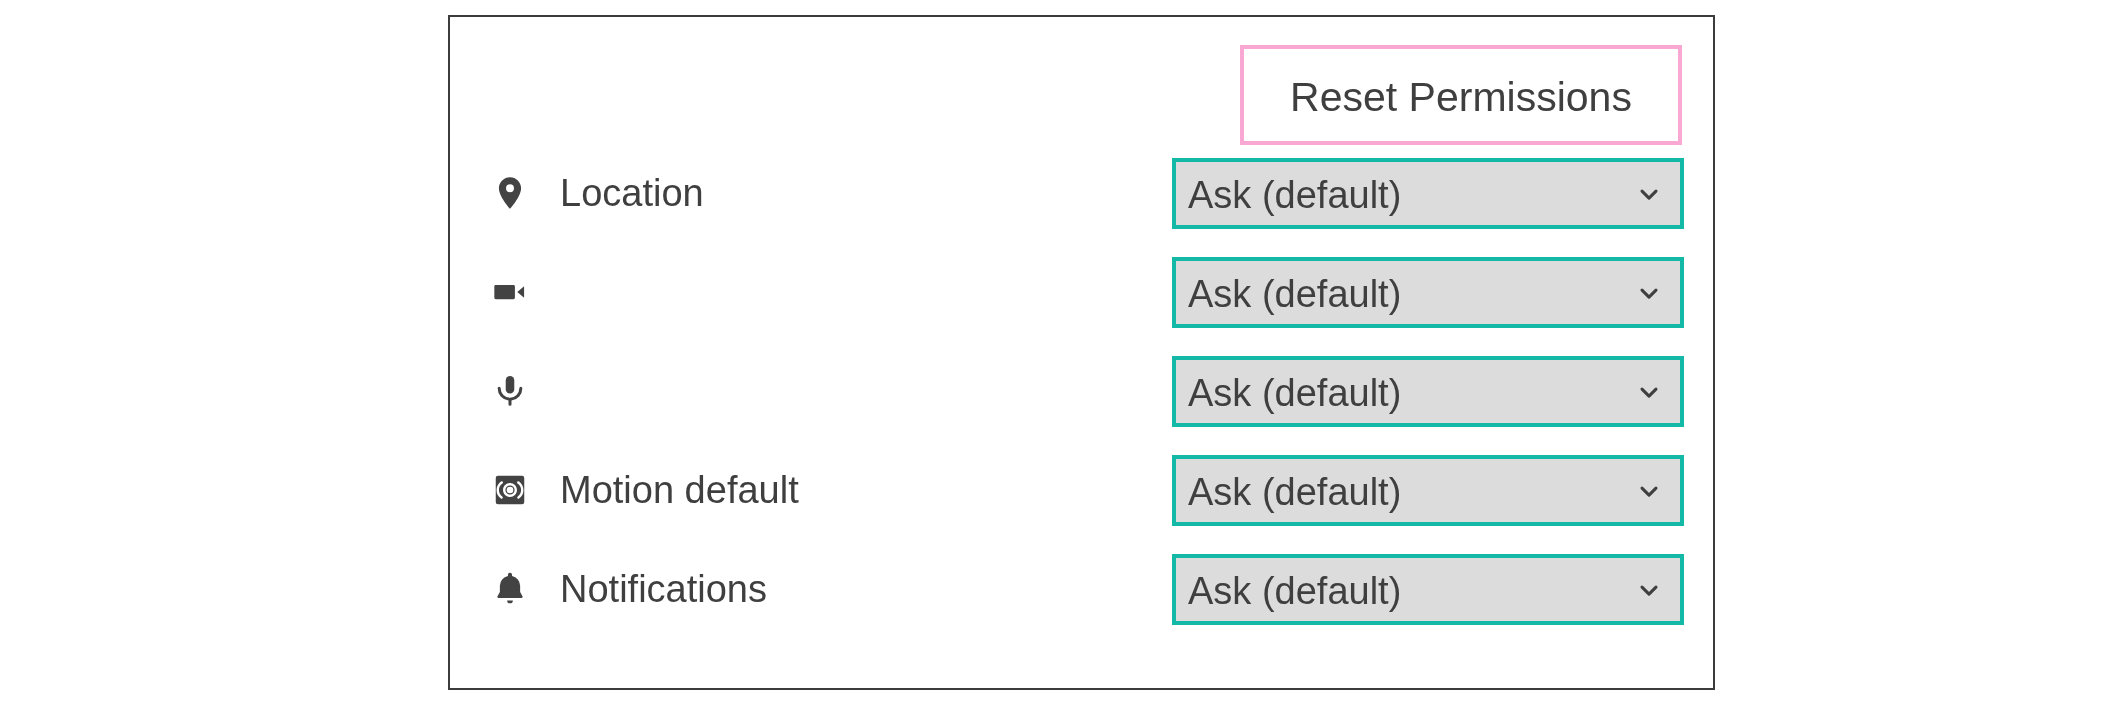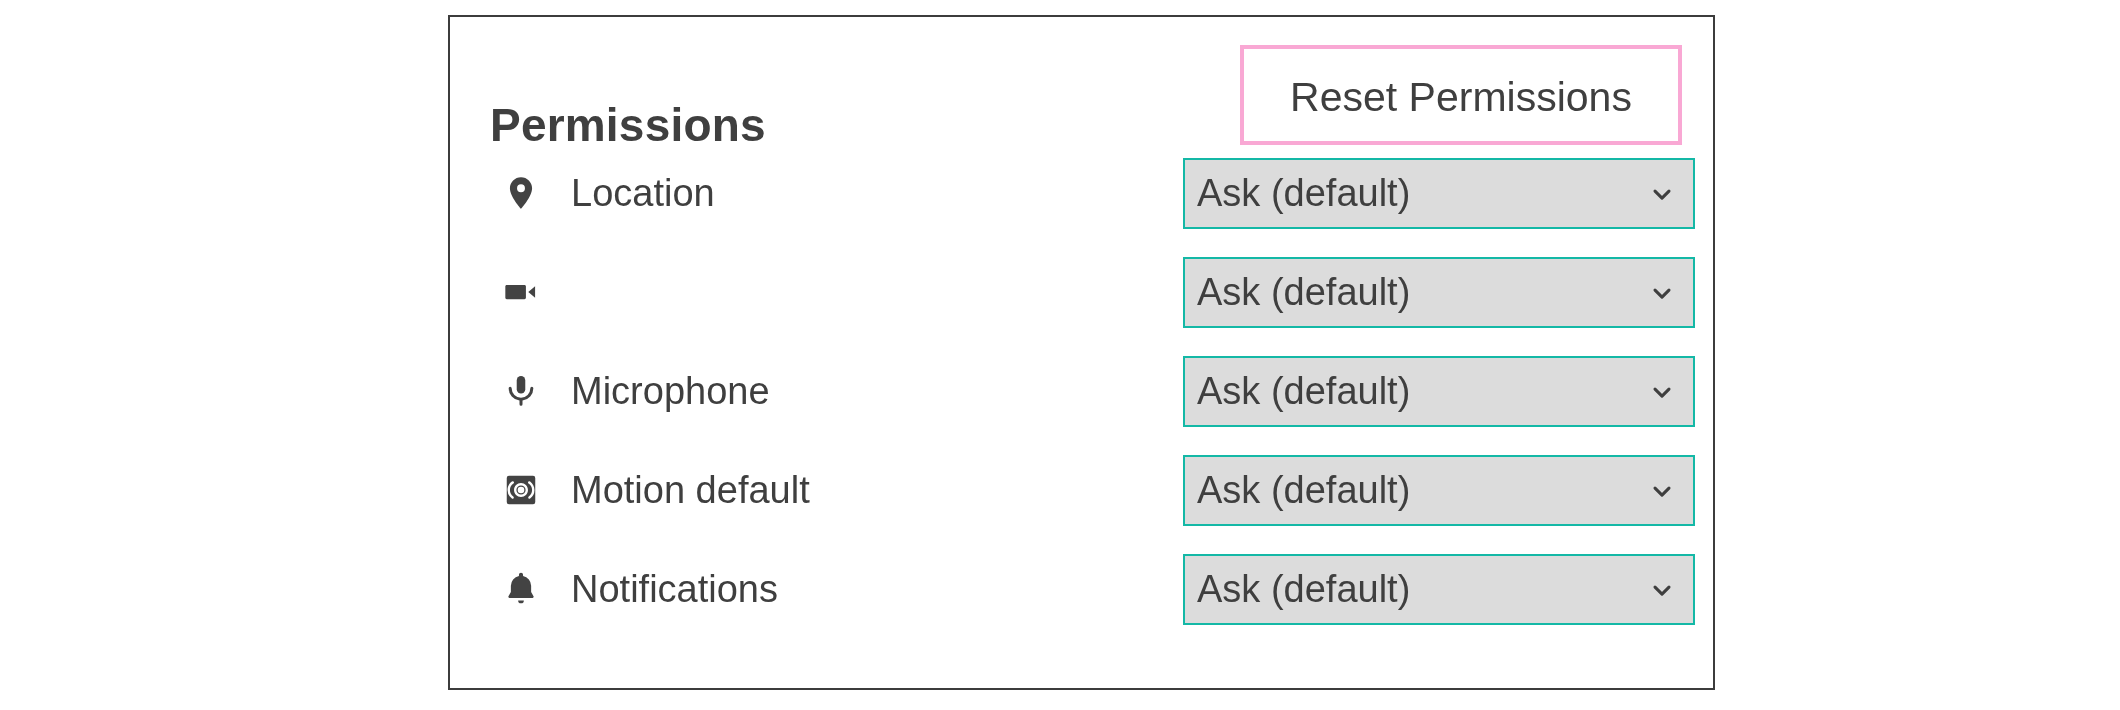--- a/index.html
+++ b/index.html
@@ -160,7 +160,6 @@
 
   <section class="panel">
 
-    <h2 class="panel-title">Permissions</h2>
 
     <button class="reset-button">Reset Permissions</button>
 

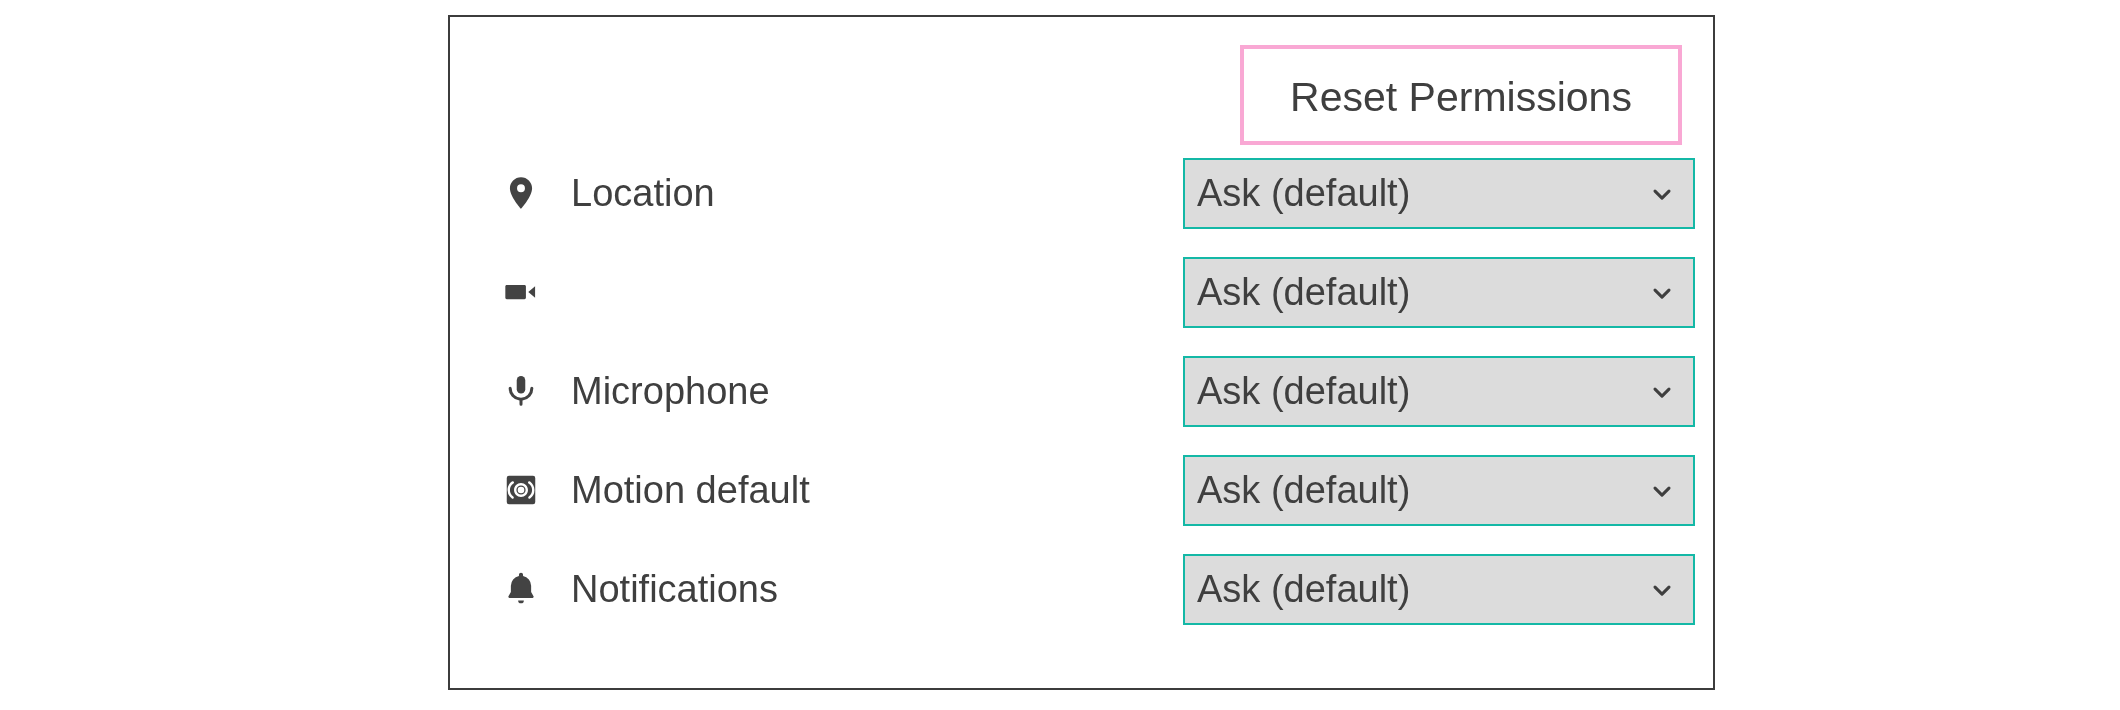--- a/index.html
+++ b/index.html
@@ -72,7 +72,6 @@
     left: 0;
     top: 141px;
     width: 100%;
-    margin-left: 11px;
   }
 
   .perm-row {

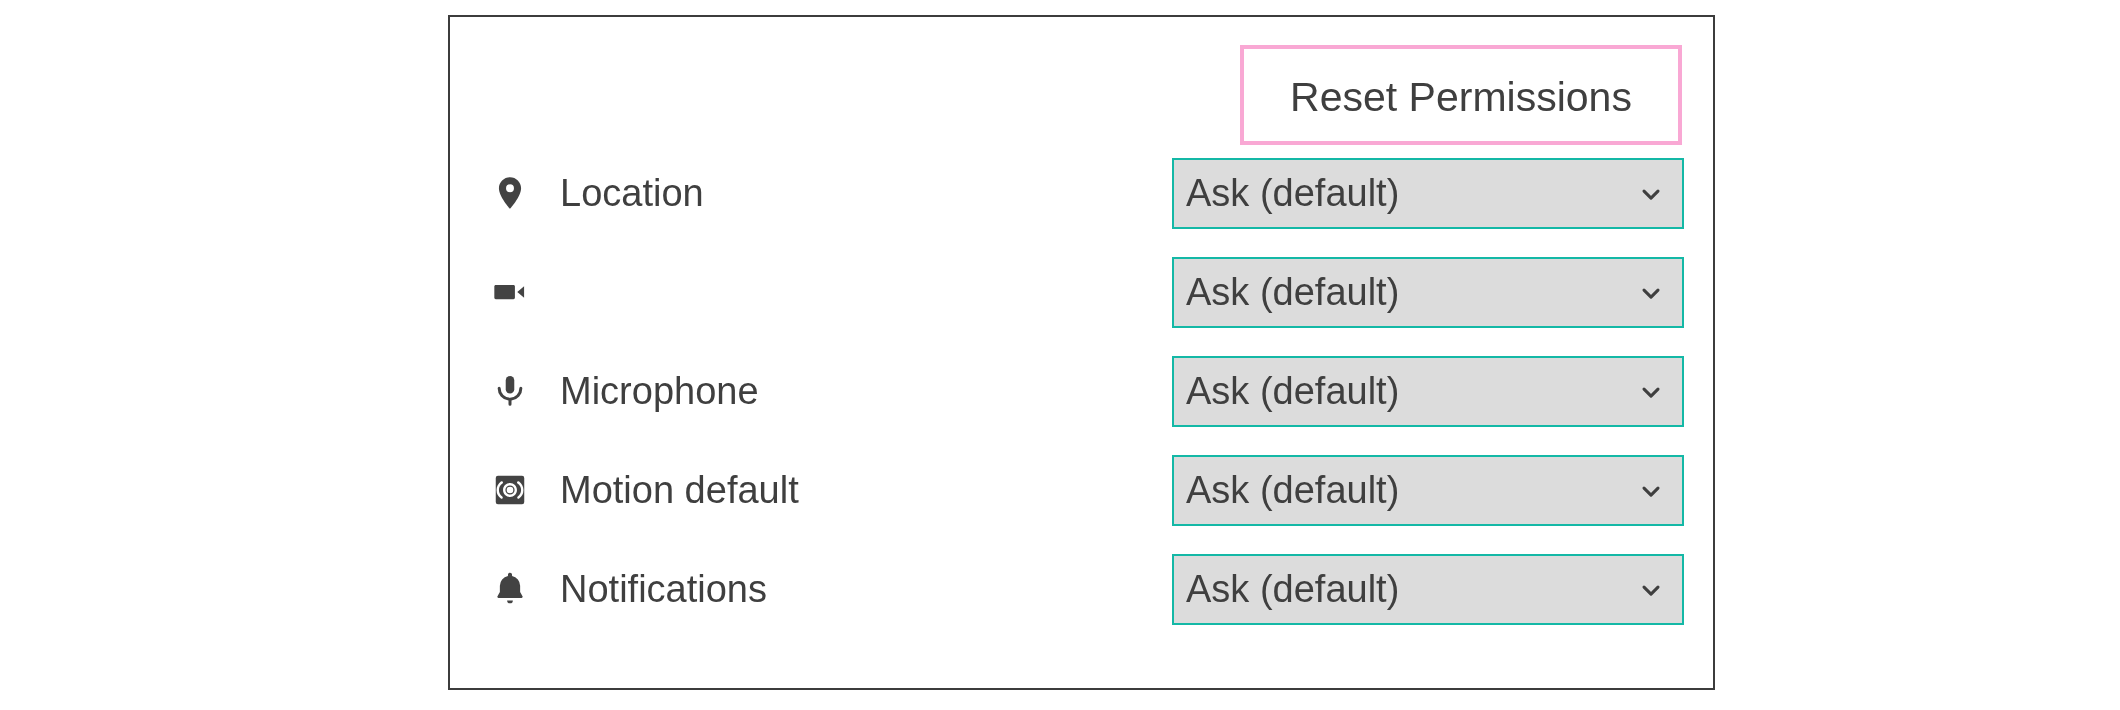--- a/index.html
+++ b/index.html
@@ -114,7 +114,7 @@
     width: 512px;
     height: 71px;
     box-sizing: border-box;
-    border: 2px solid #14b8a6;
+    border: 4px solid #14b8a6;
     background: #dcdcdc;
     cursor: pointer;
   }

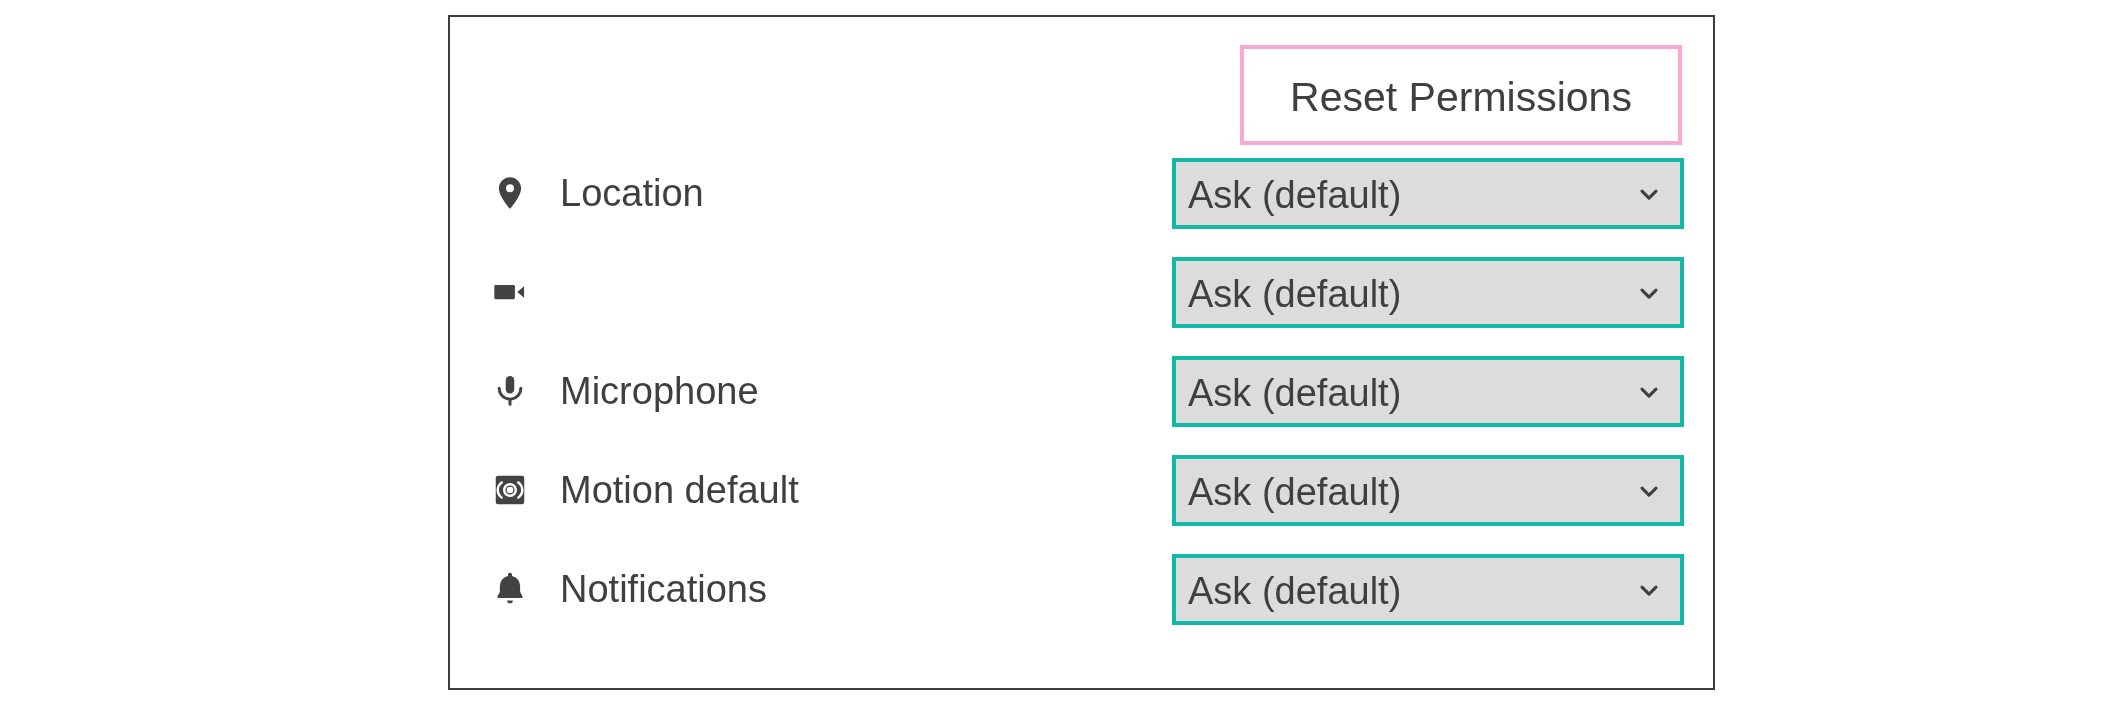--- a/index.html
+++ b/index.html
@@ -204,7 +204,6 @@
             <path d="M6.1 10.3a.95.95 0 0 0-1.9 0 7.8 7.8 0 0 0 6.85 7.73v2.37a.95.95 0 0 0 1.9 0v-2.37a7.8 7.8 0 0 0 6.85-7.73.95.95 0 0 0-1.9 0 5.9 5.9 0 0 1-11.8 0z"></path>
           </svg>
         </span>
-        <span class="perm-label">Microphone</span>
         <div class="perm-select">
           <span class="perm-select-value">Ask (default)</span>
           <span class="perm-select-arrow">

